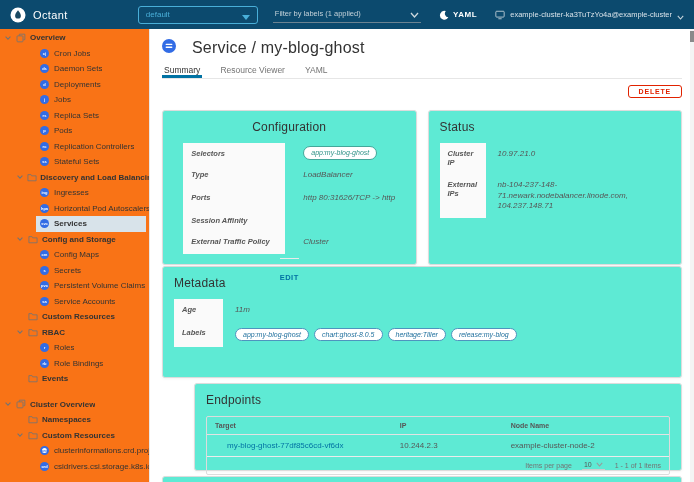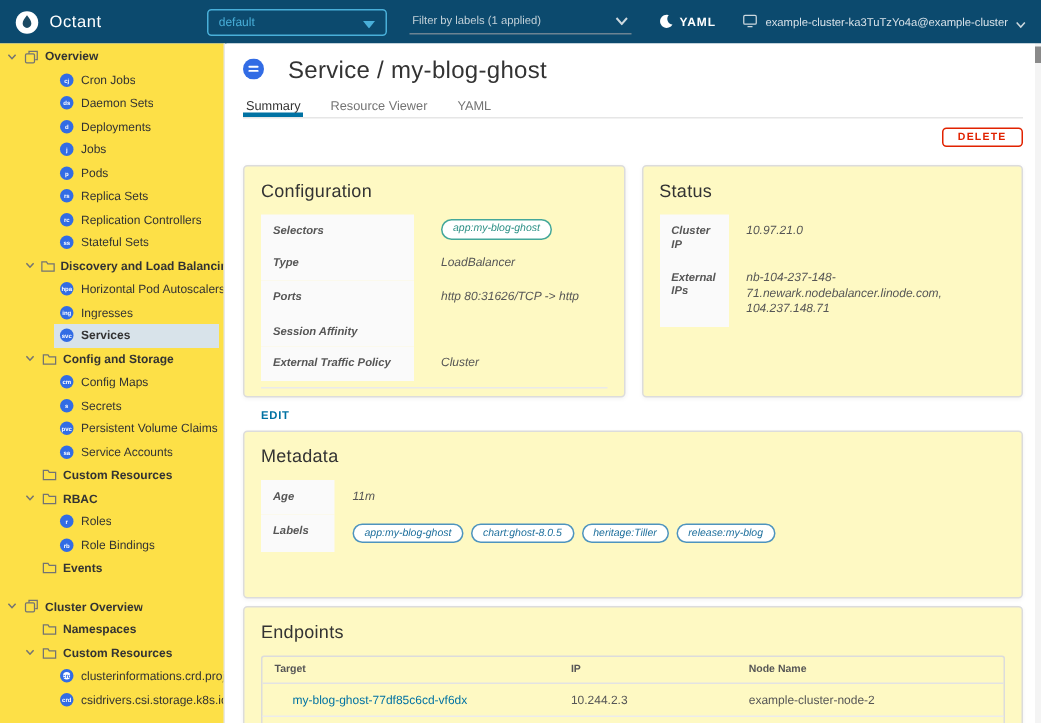--- a/index.html
+++ b/index.html
@@ -26,7 +26,7 @@
   .context .txt { color:#d8e2e9; font-size:7.5px; }
 
   
-  .sidebar { position:absolute; top:29px; left:0; bottom:0; width:150px; background:#fde047;
+  .sidebar { position:absolute; top:29px; left:0; bottom:0; width:150px; background:#f97316;
     border-right:1px solid #e8e8e8; overflow:hidden; padding-top:1px; }
   .nav-row { height:15.5px; display:flex; align-items:center; font-size:8px; color:#333;
     cursor:pointer; white-space:nowrap; overflow:hidden; }

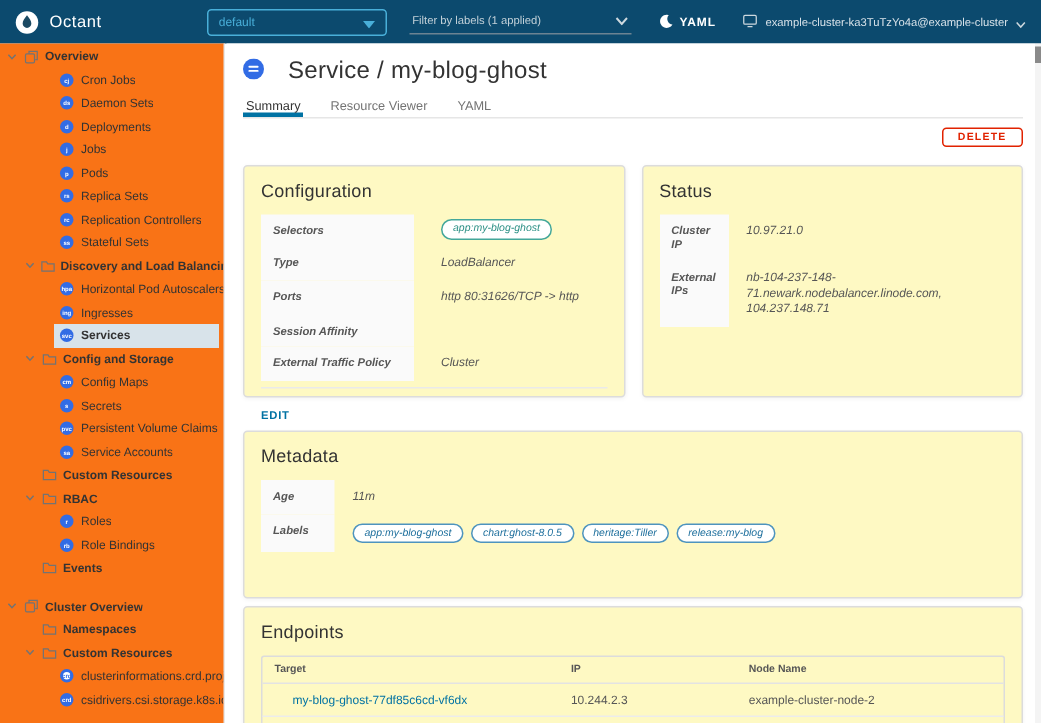--- a/index.html
+++ b/index.html
@@ -191,12 +191,12 @@
         <span class="nav-label">Jobs</span>
       </div>
       <div class="nav-row lvl3">
+        <span class="res-icon">rs</span>
+        <span class="nav-label">Replica Sets</span>
+      </div>
+      <div class="nav-row lvl3">
         <span class="res-icon">p</span>
         <span class="nav-label">Pods</span>
-      </div>
-      <div class="nav-row lvl3">
-        <span class="res-icon">rs</span>
-        <span class="nav-label">Replica Sets</span>
       </div>
       <div class="nav-row lvl3">
         <span class="res-icon">rc</span>

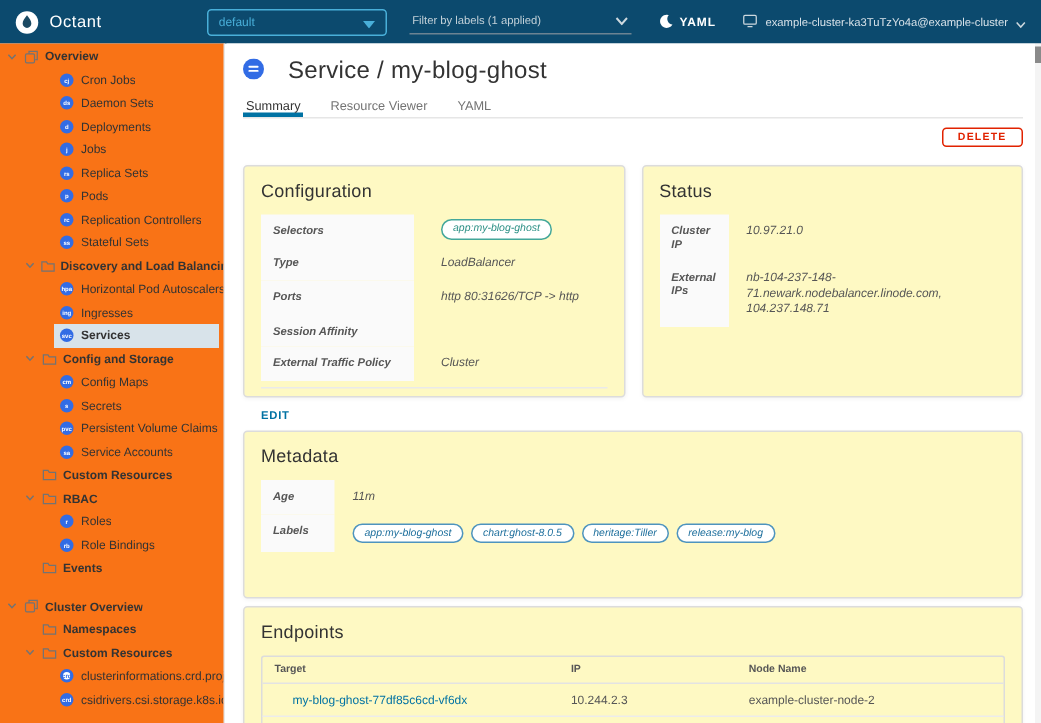--- a/index.html
+++ b/index.html
@@ -59,8 +59,8 @@
     font-weight:700; letter-spacing:.8px; border-radius:3px; padding:2px 10px;
     cursor:pointer; font-family:"Liberation Sans", sans-serif; }
   .cards-row { display:flex; gap:11px; margin-top:12px; }
-  .card { background:#fef9c3; border:1px solid #dcdcdc; border-radius:3px;
-    box-shadow:0 1px 3px rgba(0,0,0,.05); padding:9px 11px; }
+  .card { background:#5eead4; border:1px solid #dcdcdc; border-radius:3px;
+    box-shadow:0 1px 3px rgba(0,0,0,.05); padding:9px 11px;align-items:center; }
   .card h2 { font-size:12px; font-weight:400; color:#333; margin-bottom:9px; letter-spacing:.2px; }
   .config-card { flex:1; height:155px; display:flex; flex-direction:column; }
   .status-card { flex:1; height:155px; }

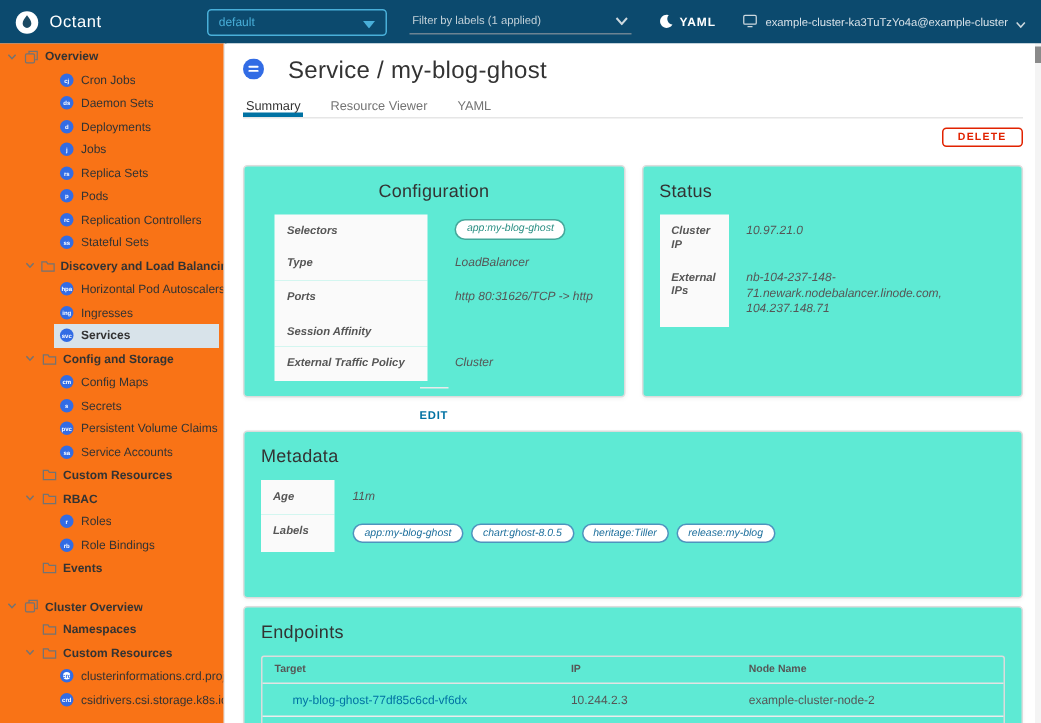--- a/index.html
+++ b/index.html
@@ -220,12 +220,12 @@
         <span class="nav-label">Discovery and Load Balancing</span>
       </div>
       <div class="nav-row lvl3">
+        <span class="res-icon">ing</span>
+        <span class="nav-label">Ingresses</span>
+      </div>
+      <div class="nav-row lvl3">
         <span class="res-icon">hpa</span>
         <span class="nav-label">Horizontal Pod Autoscalers</span>
-      </div>
-      <div class="nav-row lvl3">
-        <span class="res-icon">ing</span>
-        <span class="nav-label">Ingresses</span>
       </div>
       <div class="nav-row lvl3 selected">
         <span class="res-icon">svc</span>

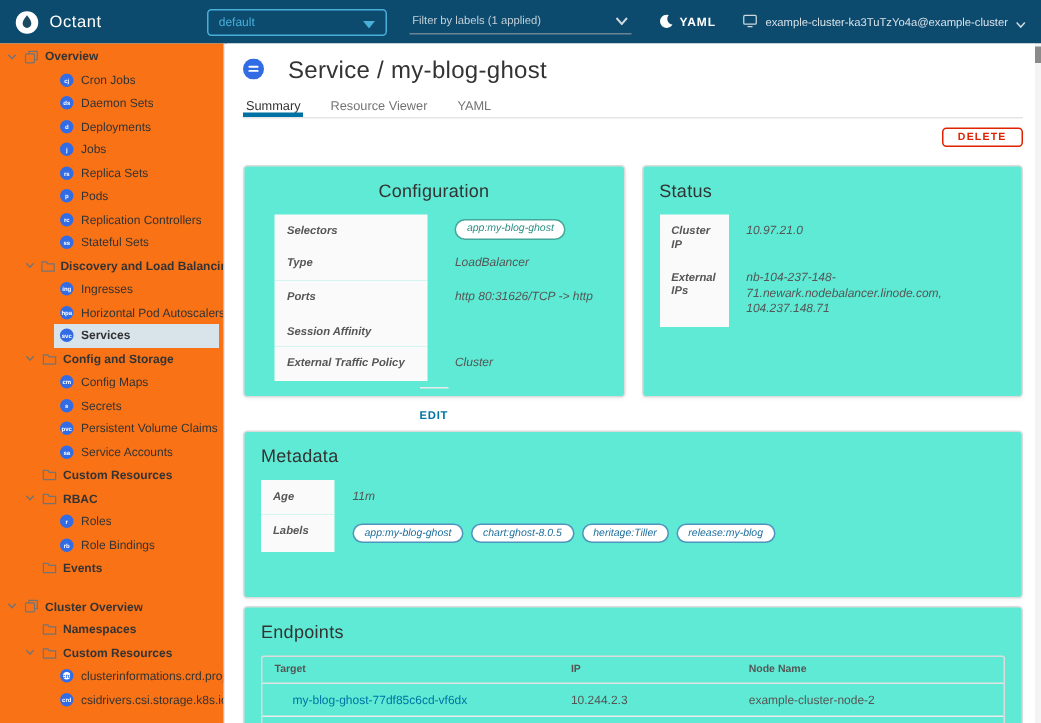--- a/index.html
+++ b/index.html
@@ -80,7 +80,7 @@
   .card-footer { border-top:1px solid #eaeaea; padding-top:7px; margin-top:4px; }
   .edit-link { font-size:7.5px; font-weight:700; color:#0072A3; letter-spacing:.5px;
     cursor:pointer; text-decoration:none; }
-  .metadata-card { margin-top:22px; height:112px; }
+  .metadata-card { margin-top:1px; height:112px; }
   .endpoints-card { margin-top:5px; height:88px; }
   .ep-table { border:1px solid #dcdcdc; border-radius:2px; }
   .ep-row { display:flex; align-items:center; }

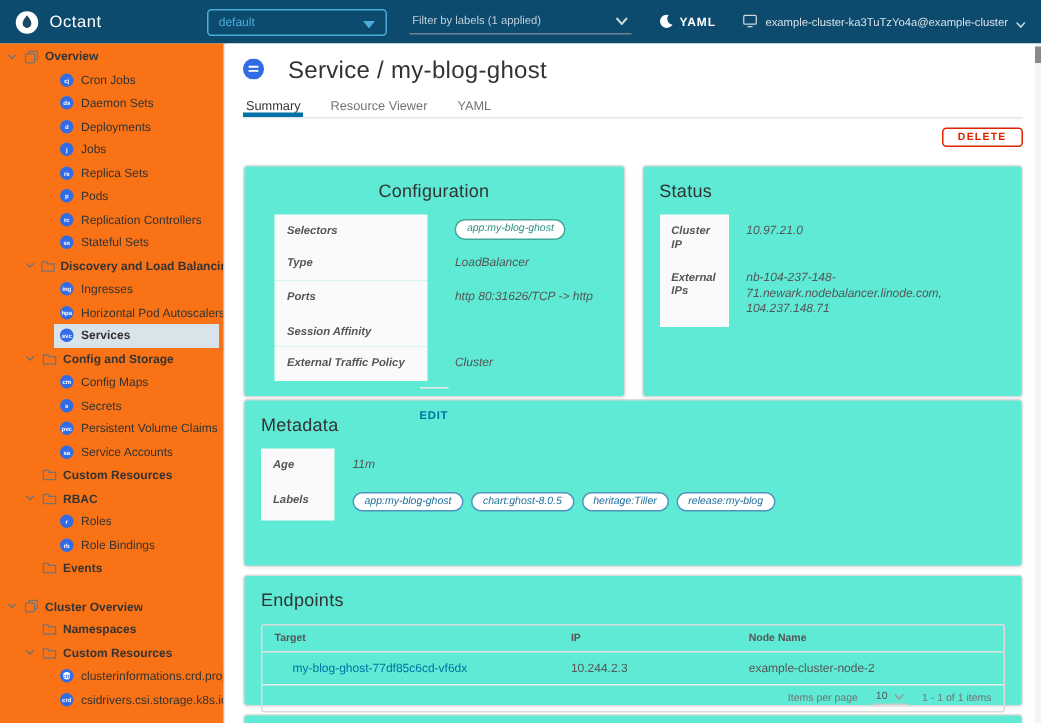--- a/index.html
+++ b/index.html
@@ -81,7 +81,7 @@
   .edit-link { font-size:7.5px; font-weight:700; color:#0072A3; letter-spacing:.5px;
     cursor:pointer; text-decoration:none; }
   .metadata-card { margin-top:1px; height:112px; }
-  .endpoints-card { margin-top:5px; height:88px; }
+  .endpoints-card { margin-top:5px; height:88px;margin-left:32px; }
   .ep-table { border:1px solid #dcdcdc; border-radius:2px; }
   .ep-row { display:flex; align-items:center; }
   .ep-th { font-size:7px; font-weight:700; color:#565656; padding:5px 8px; }

